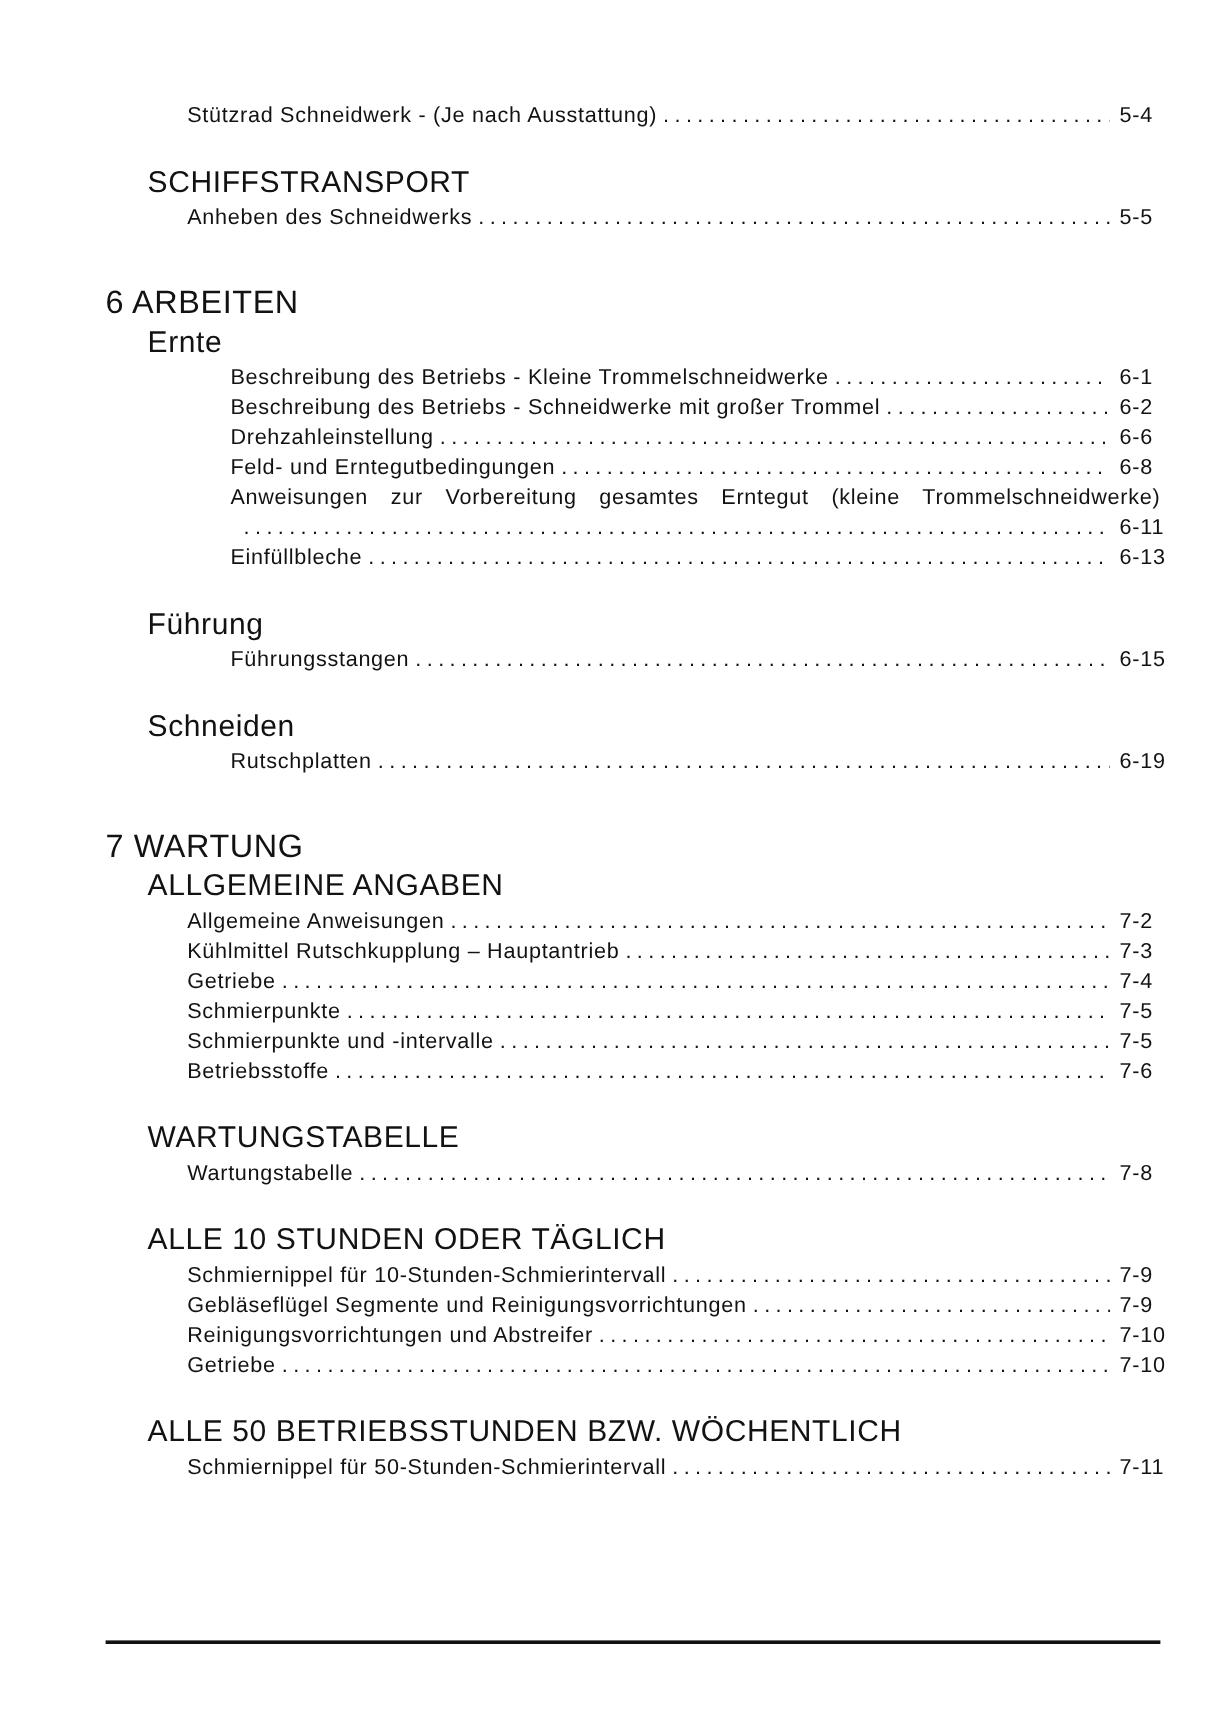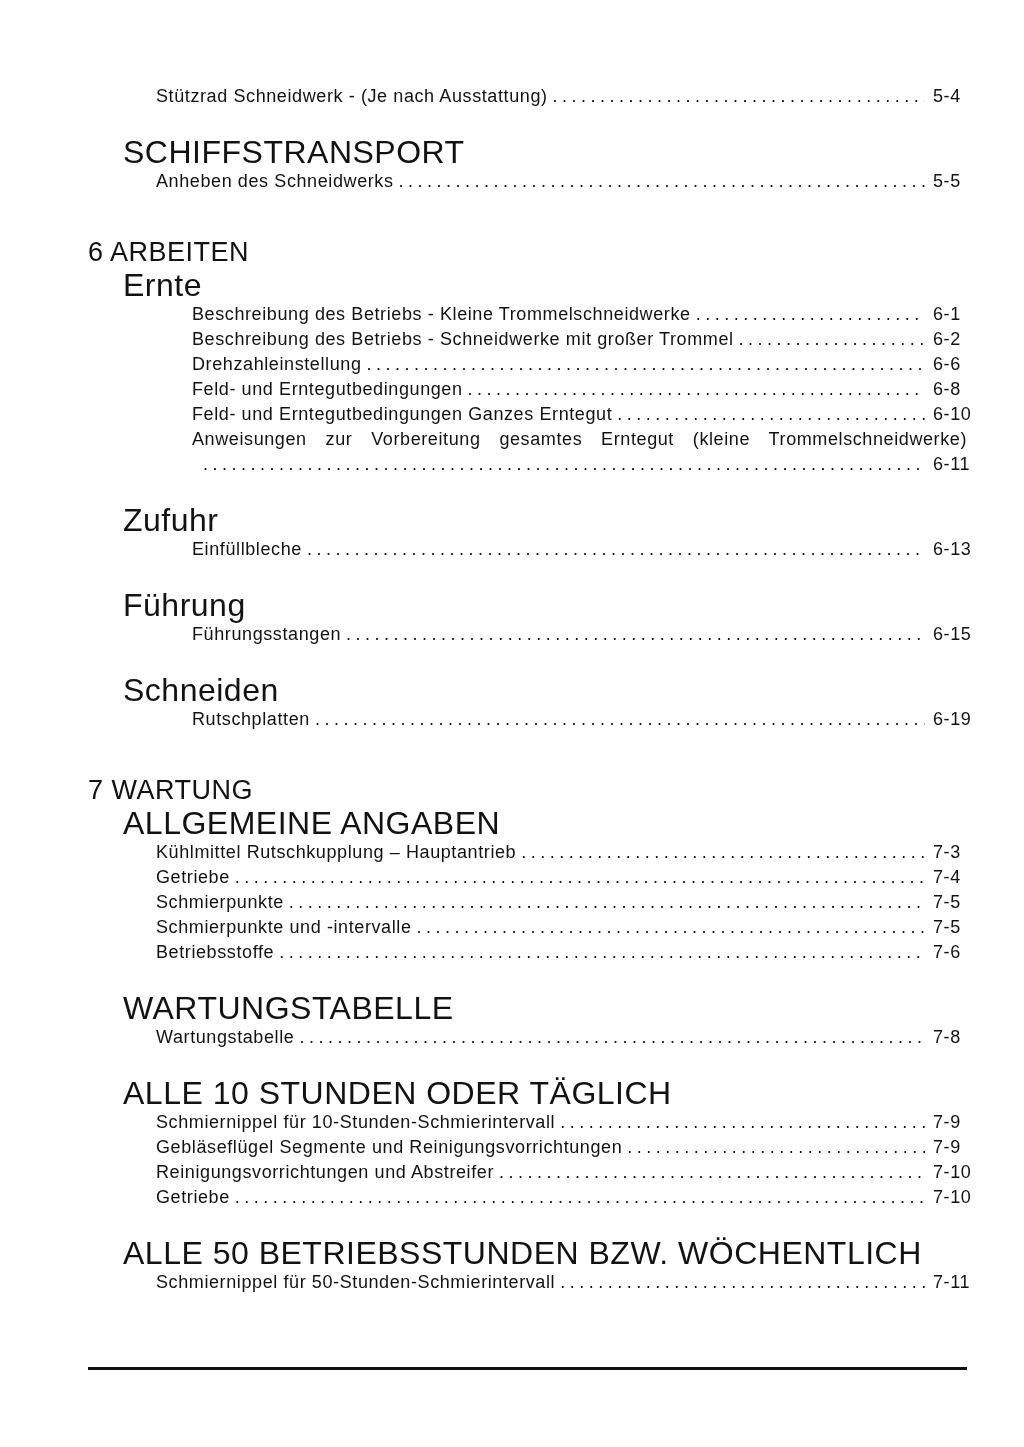--- a/index.html
+++ b/index.html
@@ -37,7 +37,7 @@
     margin:42px 0 2px 0;
   }
   .section{
-    font-size:32px;
+    font-size:25px;
     line-height:30px;
     margin:28px 0 2px 0;
     padding-left:35px;

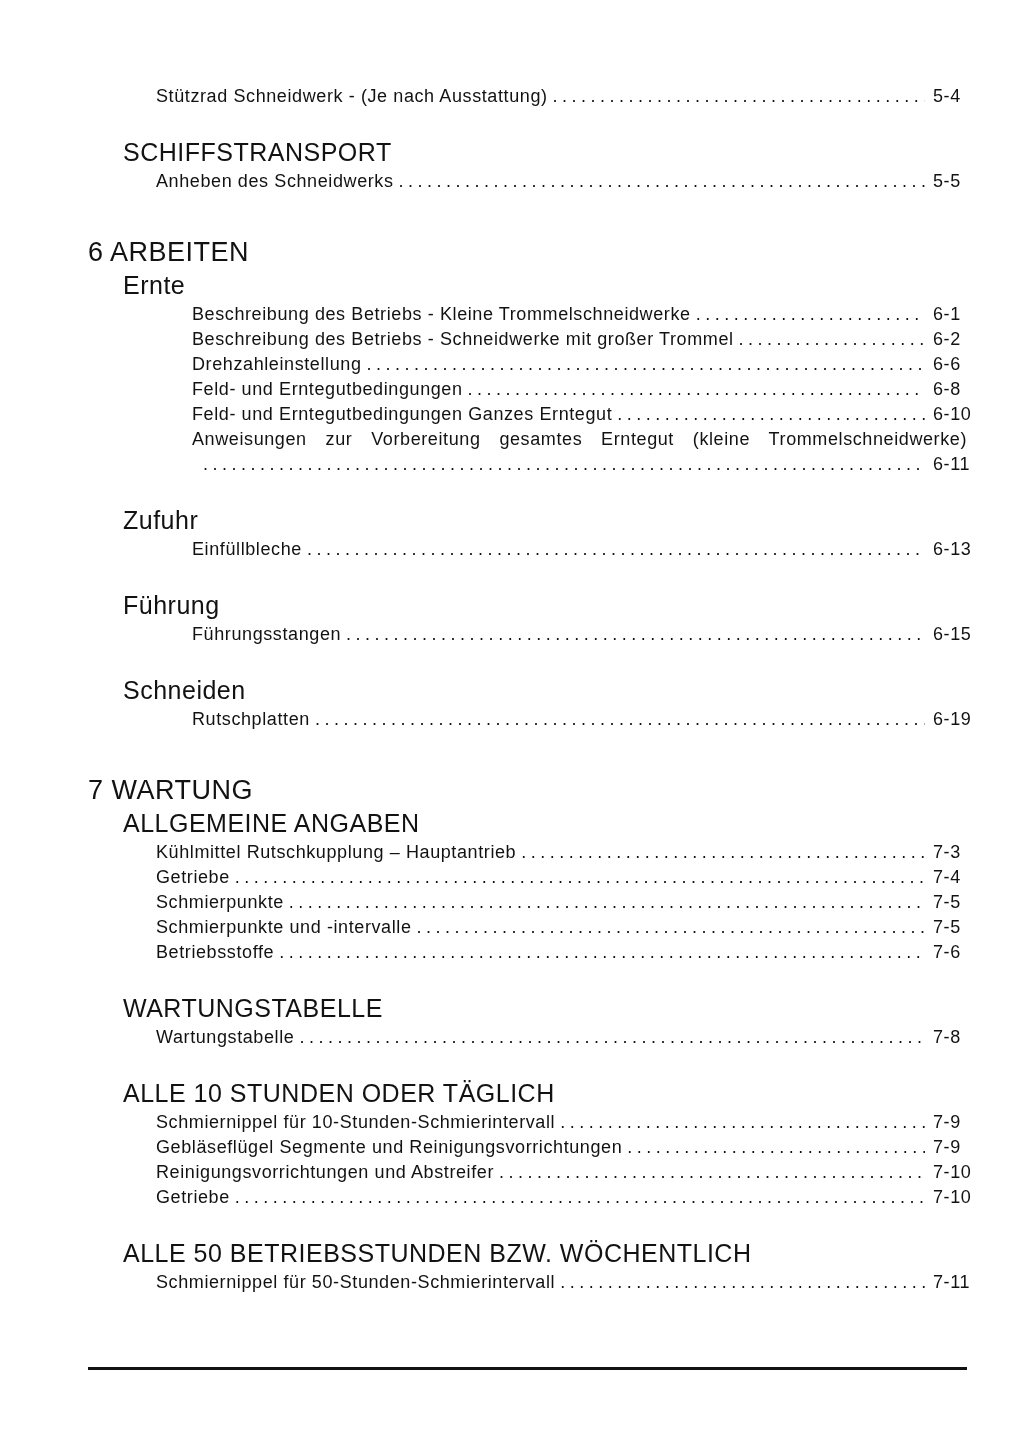--- a/index.html
+++ b/index.html
@@ -132,11 +132,6 @@
         <span class="leader"></span>
         <span class="page">6-8</span>
       </div>
-      <div class="entry lvl2">
-        <span class="title">Feld- und Erntegutbedingungen Ganzes Erntegut</span>
-        <span class="leader"></span>
-        <span class="page">6-10</span>
-      </div>
       <div class="entry lvl2 wrap">
         <div class="wrap-line1 title">Anweisungen zur Vorbereitung gesamtes Erntegut (kleine Trommelschneidwerke)</div>
         <div class="wrap-line2">

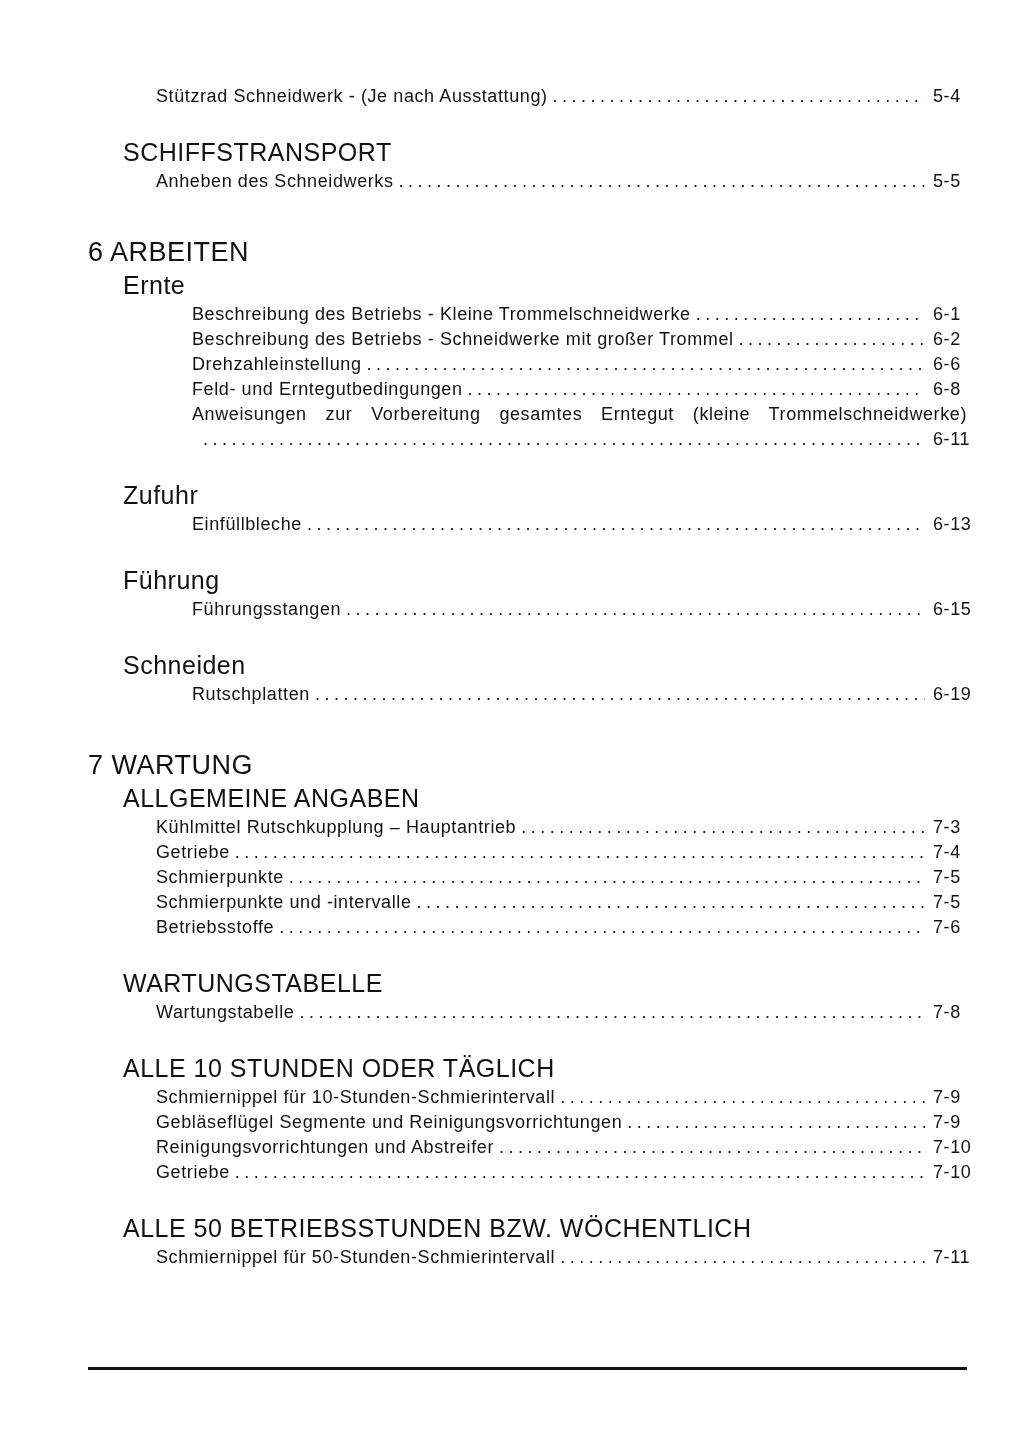--- a/index.html
+++ b/index.html
@@ -139,7 +139,6 @@
           <span class="page">6-11</span>
         </div>
       </div>
-      <div class="heading section">Zufuhr</div>
       <div class="entry lvl2">
         <span class="title">Einfüllbleche</span>
         <span class="leader"></span>

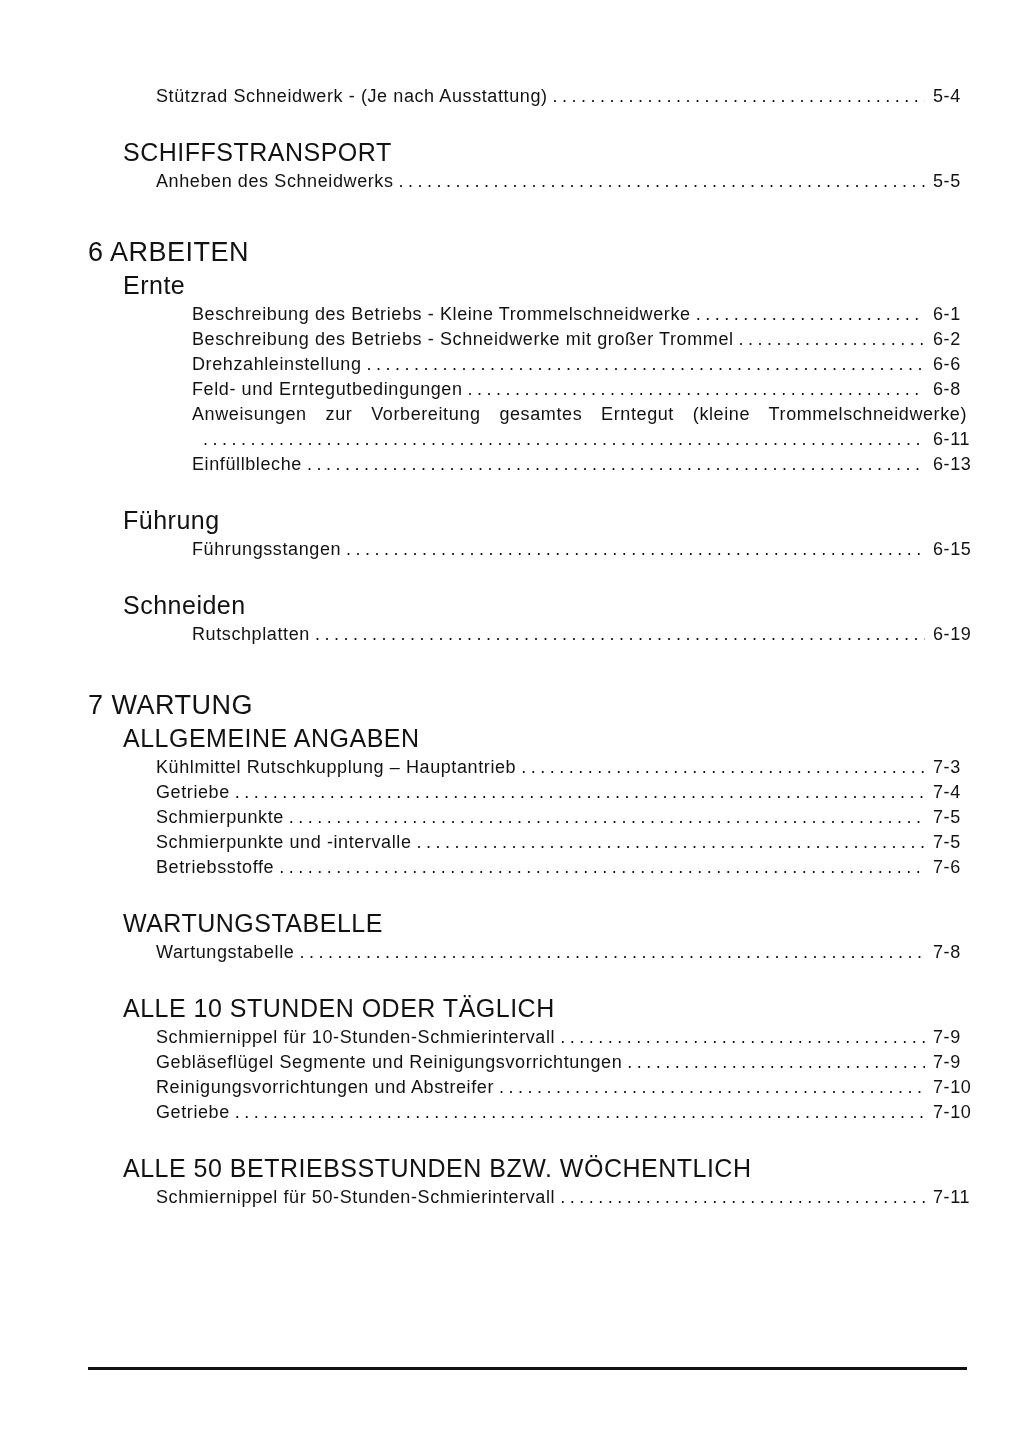--- a/index.html
+++ b/index.html
@@ -159,6 +159,11 @@
       <div class="heading chapter">7 WARTUNG</div>
       <div class="heading section">ALLGEMEINE ANGABEN</div>
       <div class="entry lvl1">
+        <span class="title">Allgemeine Anweisungen</span>
+        <span class="leader"></span>
+        <span class="page">7-2</span>
+      </div>
+      <div class="entry lvl1">
         <span class="title">Kühlmittel Rutschkupplung – Hauptantrieb</span>
         <span class="leader"></span>
         <span class="page">7-3</span>

